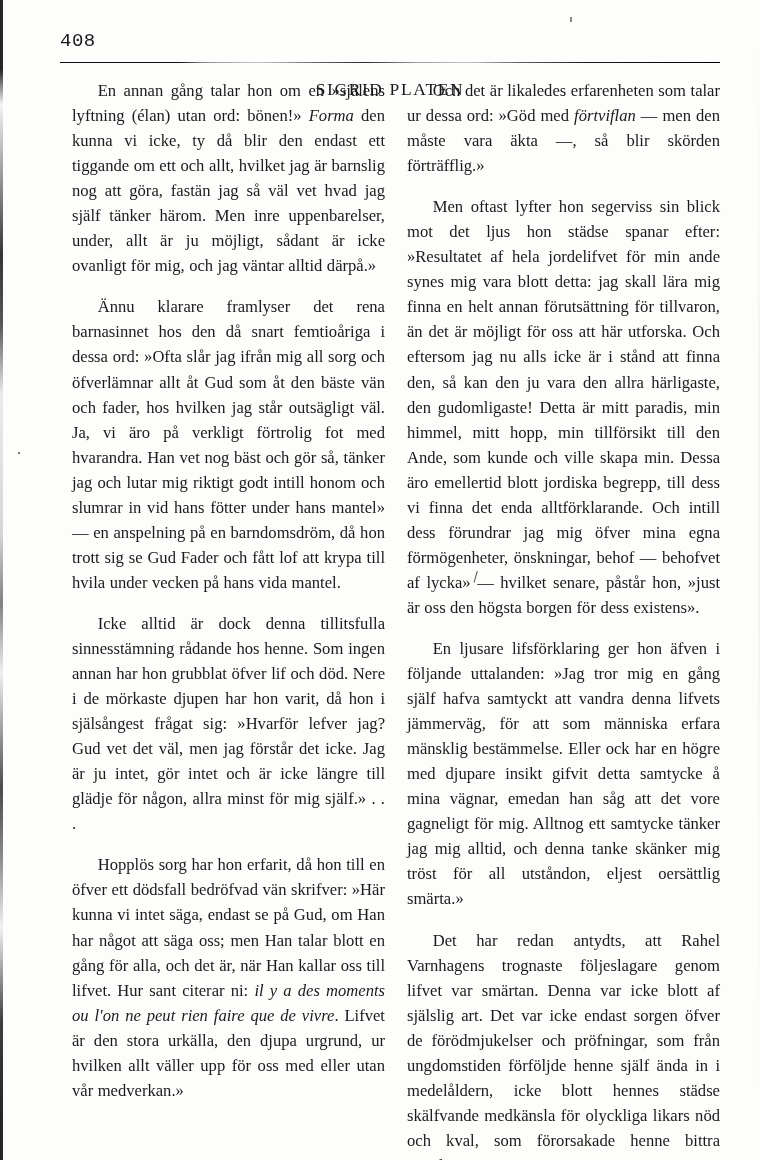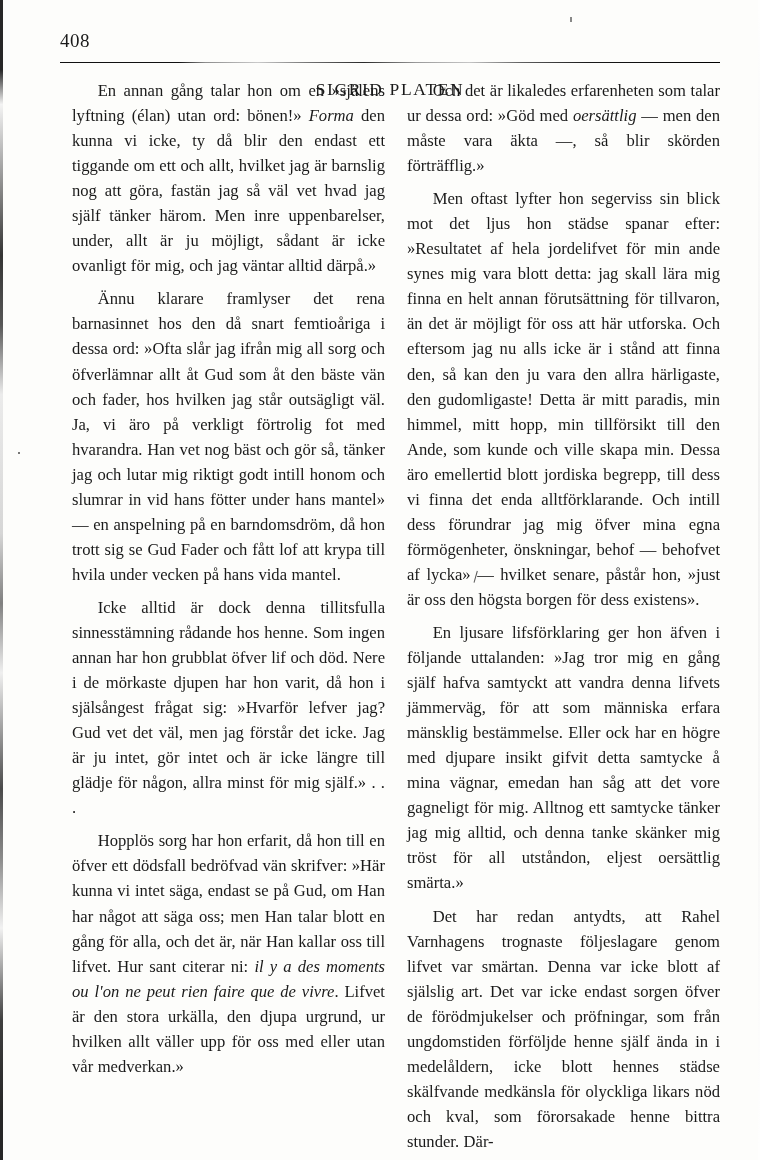--- a/index.html
+++ b/index.html
@@ -55,7 +55,7 @@
     top: 0;
     font-size: 19px;
     letter-spacing: .5px;
-    font-family: Liberation Serif, serif;
+    font-family: Liberation Mono, monospace;
   }
   .head-title {
     position: absolute;

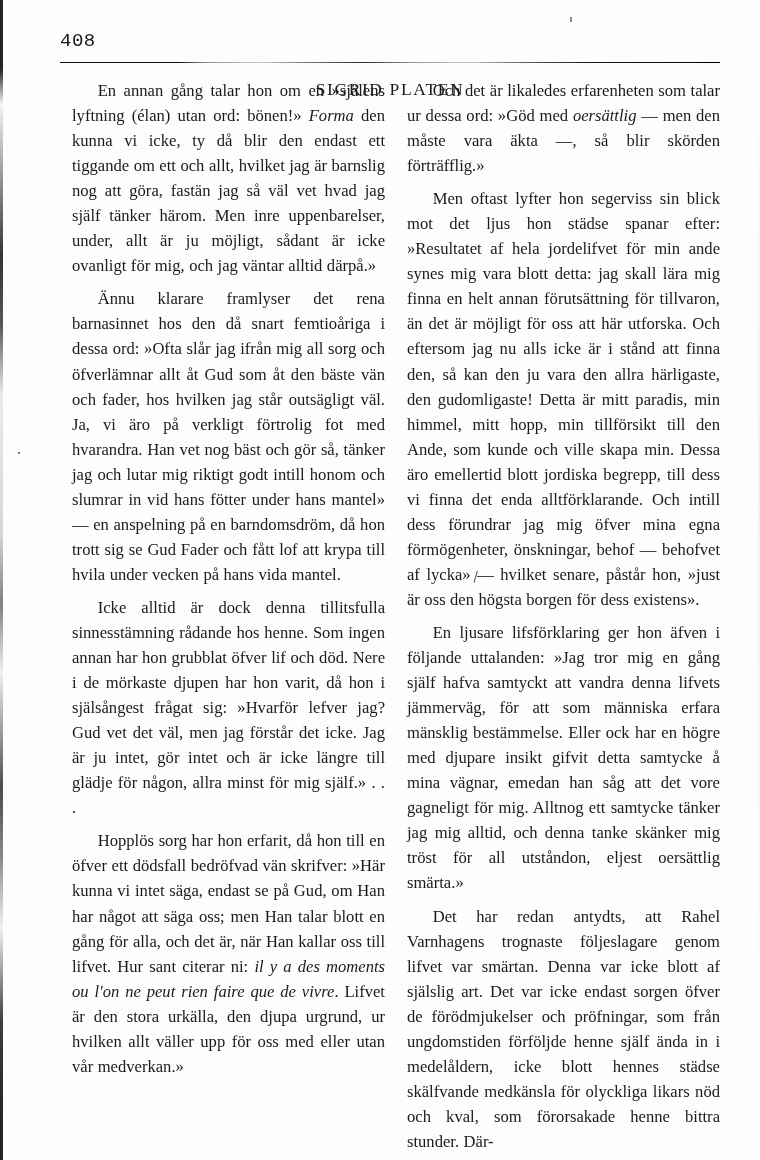--- a/index.html
+++ b/index.html
@@ -169,7 +169,7 @@
     </div>
 
     <div class="col col-right">
-      <p class="para indent">Och det är likaledes erfarenheten som talar ur dessa ord: »Göd med <i class="it">oersättlig</i> — men den måste vara äkta —, så blir skörden förträfflig.»</p>
+      <p class="para indent">Och det är likaledes erfarenheten som talar ur dessa ord: »Göd med <i class="it">förtviflan</i> — men den måste vara äkta —, så blir skörden förträfflig.»</p>
       <p class="para indent">Men oftast lyfter hon segerviss sin blick mot det ljus hon städse spanar efter: »Resultatet af hela jordelifvet för min ande synes mig vara blott detta: jag skall lära mig finna en helt annan förutsättning för tillvaron, än det är möjligt för oss att här utforska. Och eftersom jag nu alls icke är i stånd att finna den, så kan den ju vara den allra härligaste, den gudomligaste! Detta är mitt paradis, min himmel, mitt hopp, min tillförsikt till den Ande, som kunde och ville skapa min. Dessa äro emellertid blott jordiska begrepp, till dess vi finna det enda alltförklarande. Och intill dess förundrar jag mig öfver mina egna förmögenheter, önskningar, behof — behofvet af lycka» — hvilket senare, påstår hon, »just är oss den högsta borgen för dess existens».</p>
       <p class="para indent">En ljusare lifsförklaring ger hon äfven i följande uttalanden: »Jag tror mig en gång själf hafva samtyckt att vandra denna lifvets jämmerväg, för att som människa erfara mänsklig bestämmelse. Eller ock har en högre med djupare insikt gifvit detta samtycke å mina vägnar, emedan han såg att det vore gagneligt för mig. Alltnog ett samtycke tänker jag mig alltid, och denna tanke skänker mig tröst för all utståndon, eljest oersättlig smärta.»</p>
       <p class="para indent">Det har redan antydts, att Rahel Varnhagens trognaste följeslagare genom lifvet var smärtan. Denna var icke blott af själslig art. Det var icke endast sorgen öfver de förödmjukelser och pröfningar, som från ungdomstiden förföljde henne själf ända in i medelåldern, icke blott hennes städse skälfvande medkänsla för olyckliga likars nöd och kval, som förorsakade henne bittra stunder. Där-</p>

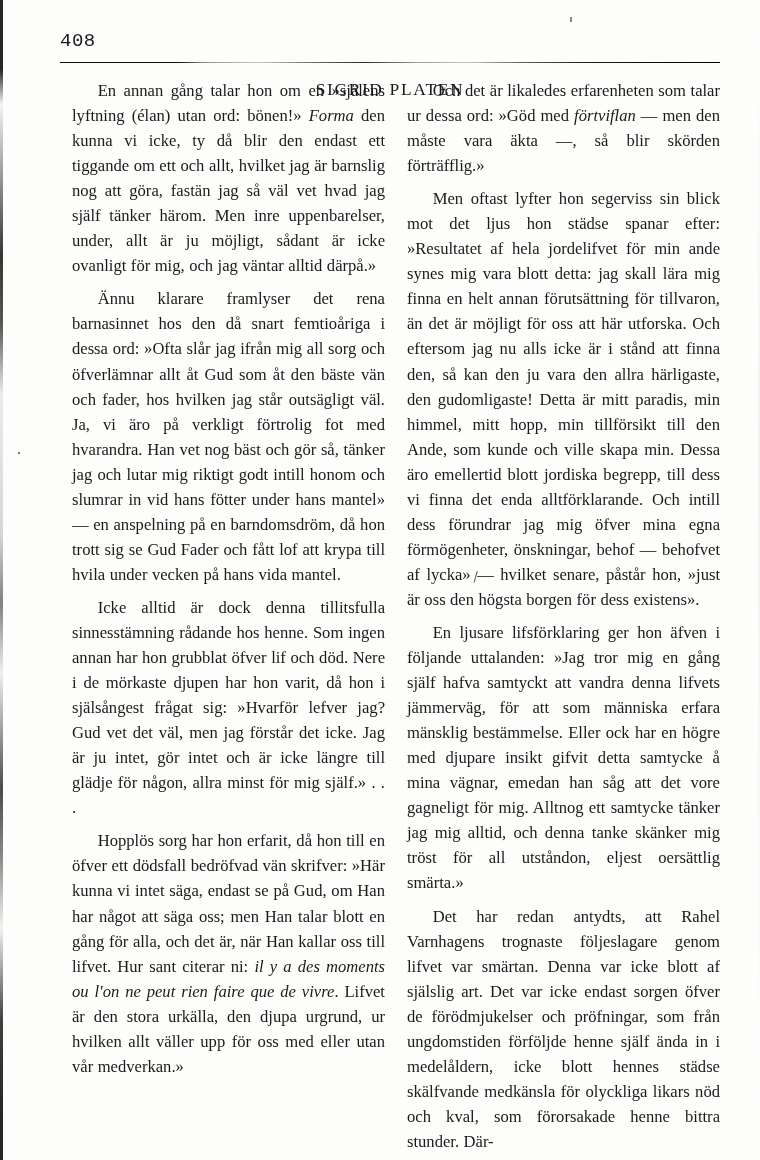--- a/index.html
+++ b/index.html
@@ -107,7 +107,7 @@
     hyphens: none;
     word-spacing: .02em;
   }
-  p.para + p.para { margin-top: 8px; }
+  p.para + p.para { margin-top: 16px; }
   p.indent { text-indent: 1.55em; }
   i.it { font-style: italic; }
 

